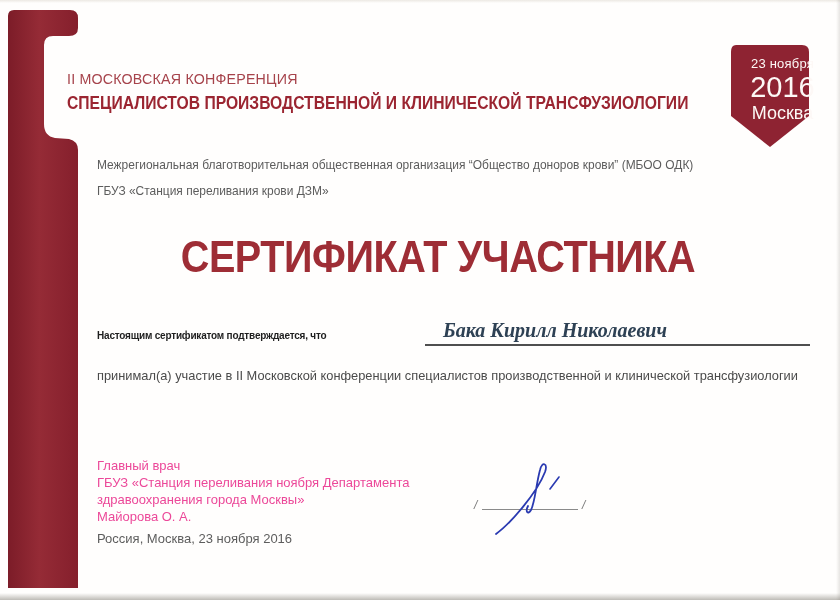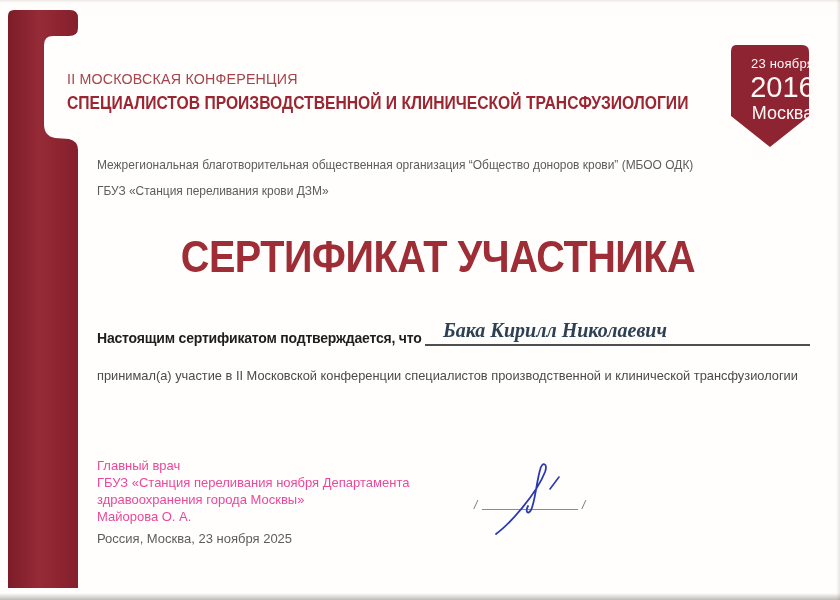--- a/index.html
+++ b/index.html
@@ -38,7 +38,7 @@
     font-size:44px;font-weight:bold;color:#9e2d35;white-space:nowrap;
     letter-spacing:-.5px;transform:scaleX(.9);transform-origin:center top;}
 
-  .stmt-intro{position:absolute;left:97px;top:330px;font-size:14px;font-weight:bold;
+  .stmt-intro{position:absolute;left:97px;top:330px;font-size:10px;font-weight:bold;
     color:#1e1e1e;white-space:nowrap;letter-spacing:-.2px;}
   .name-line{position:absolute;left:425px;top:316px;width:385px;height:28px;
     border-bottom:2px solid #4f4f4f;text-align:center;}

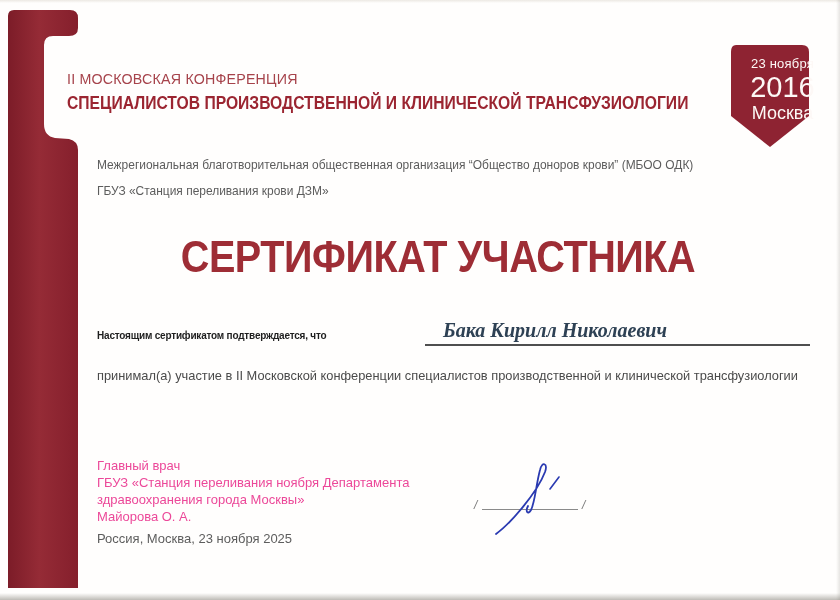--- a/index.html
+++ b/index.html
@@ -107,7 +107,7 @@
     <div>здравоохранения города Москвы»</div>
     <div>Майорова О. А.</div>
   </div>
-  <div class="place-date">Россия, Москва, 23 ноября 2025</div>
+  <div class="place-date">Россия, Москва, 23 ноября 2016</div>
 
   <div class="sig-area">
     <span class="sig-slash left">/</span>

